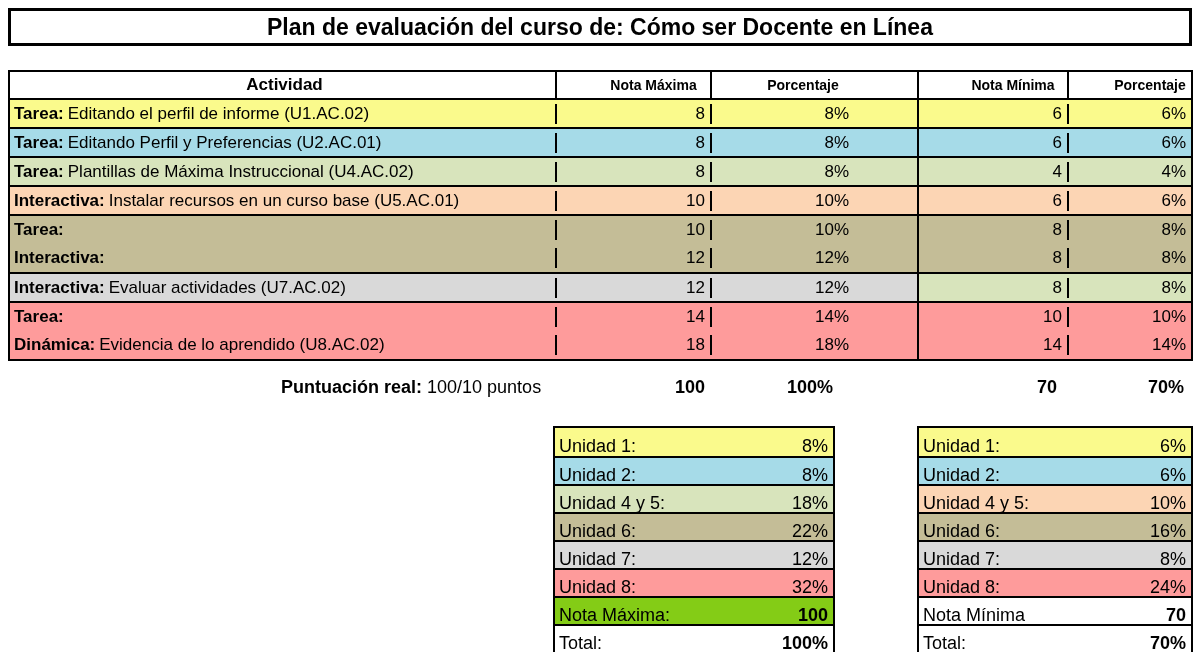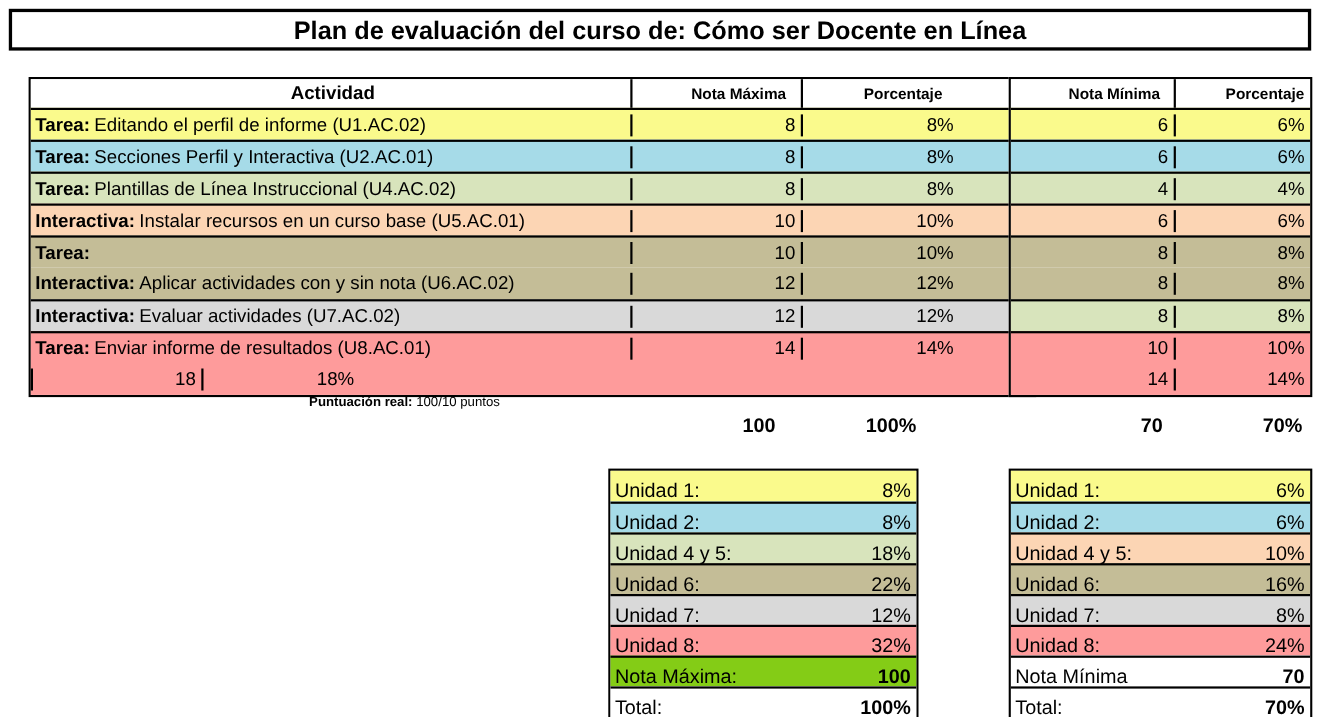--- a/index.html
+++ b/index.html
@@ -30,7 +30,7 @@
   .c-mpct { width:124px; border-left:2px solid #000; }
   .num { justify-content:flex-end; padding-right:5px; font-size:17px; }
   .c-act b { margin-right:4px; }
-  #main-table { left:8px; top:70px; width:916px;margin-left:18px; }
+  #main-table { left:8px; top:70px; width:916px; }
   #min-table  { left:917px; top:70px; width:276px; }
   .sum-tbl { position:absolute; border:2px solid #000; background:#fff; }
   #sum-max { left:553px; top:426px; width:282px; }

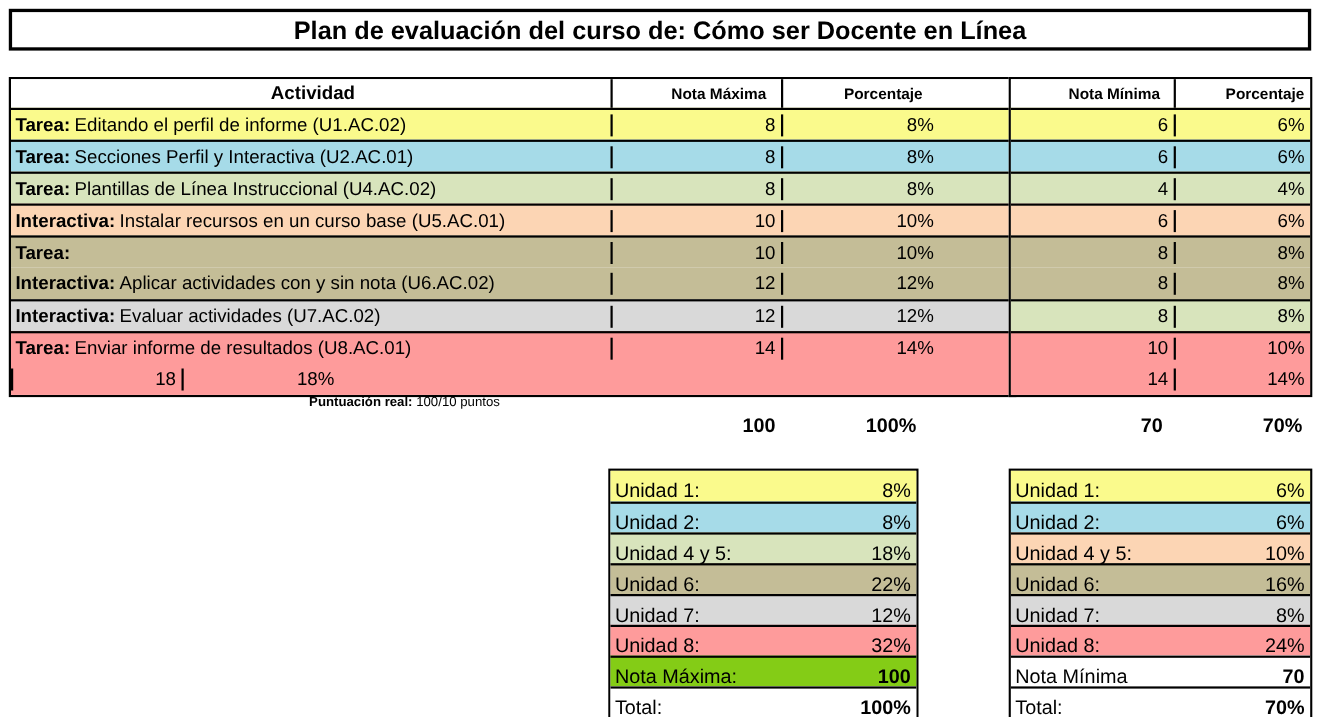--- a/index.html
+++ b/index.html
@@ -73,7 +73,7 @@
       <div class="trow" style="background: rgb(166, 219, 232);">
         <div class="cell c-act">
           <b>Tarea:</b>
-          <span>Secciones Perfil y Interactiva (U2.AC.01)</span>
+          <span>Editando Perfil y Preferencias (U2.AC.01)</span>
         </div>
         <div class="cell c-nota num">8</div>
         <div class="cell c-pct num">8%</div>

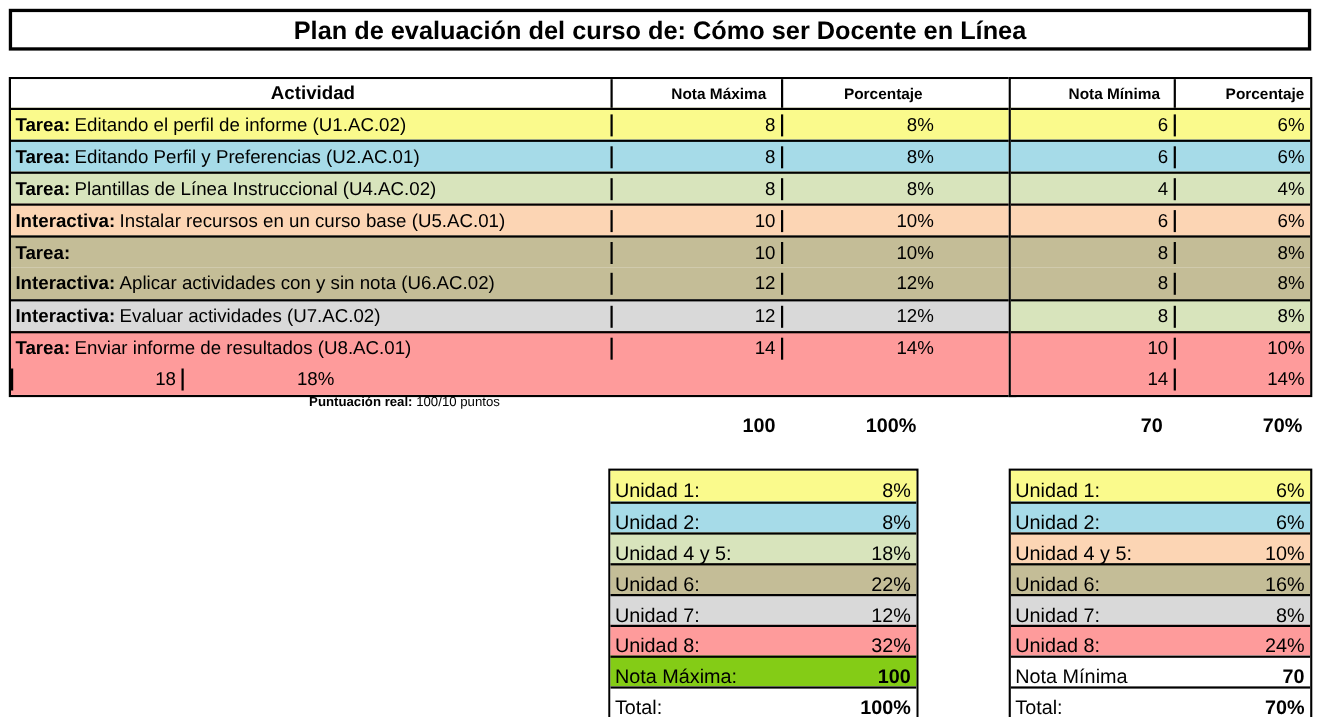--- a/index.html
+++ b/index.html
@@ -81,7 +81,7 @@
       <div class="trow" style="background: rgb(216, 228, 188);">
         <div class="cell c-act">
           <b>Tarea:</b>
-          <span>Plantillas de Línea Instruccional (U4.AC.02)</span>
+          <span>Plantillas de Máxima Instruccional (U4.AC.02)</span>
         </div>
         <div class="cell c-nota num">8</div>
         <div class="cell c-pct num">8%</div>

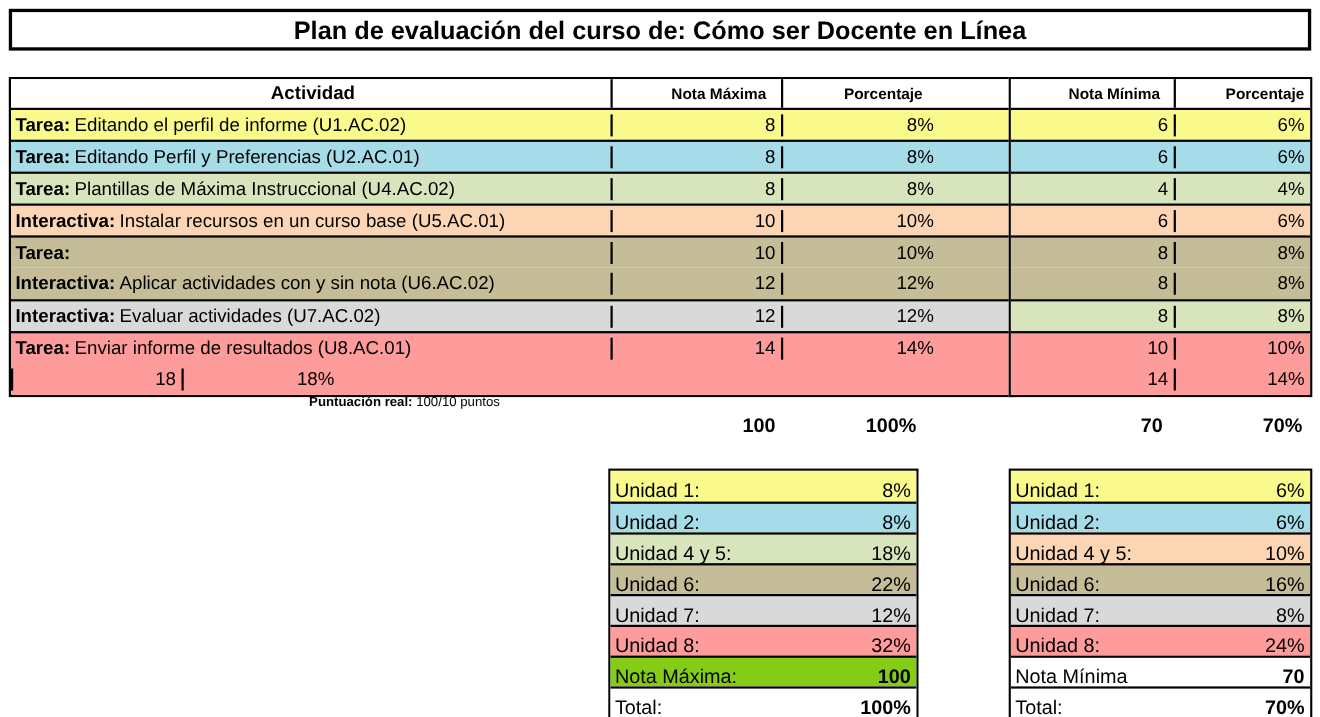--- a/index.html
+++ b/index.html
@@ -104,7 +104,6 @@
       <div class="trow merged" style="background: rgb(196, 189, 151);">
         <div class="cell c-act">
           <b>Interactiva:</b>
-          <span>Aplicar actividades con y sin nota (U6.AC.02)</span>
         </div>
         <div class="cell c-nota num">12</div>
         <div class="cell c-pct num">12%</div>

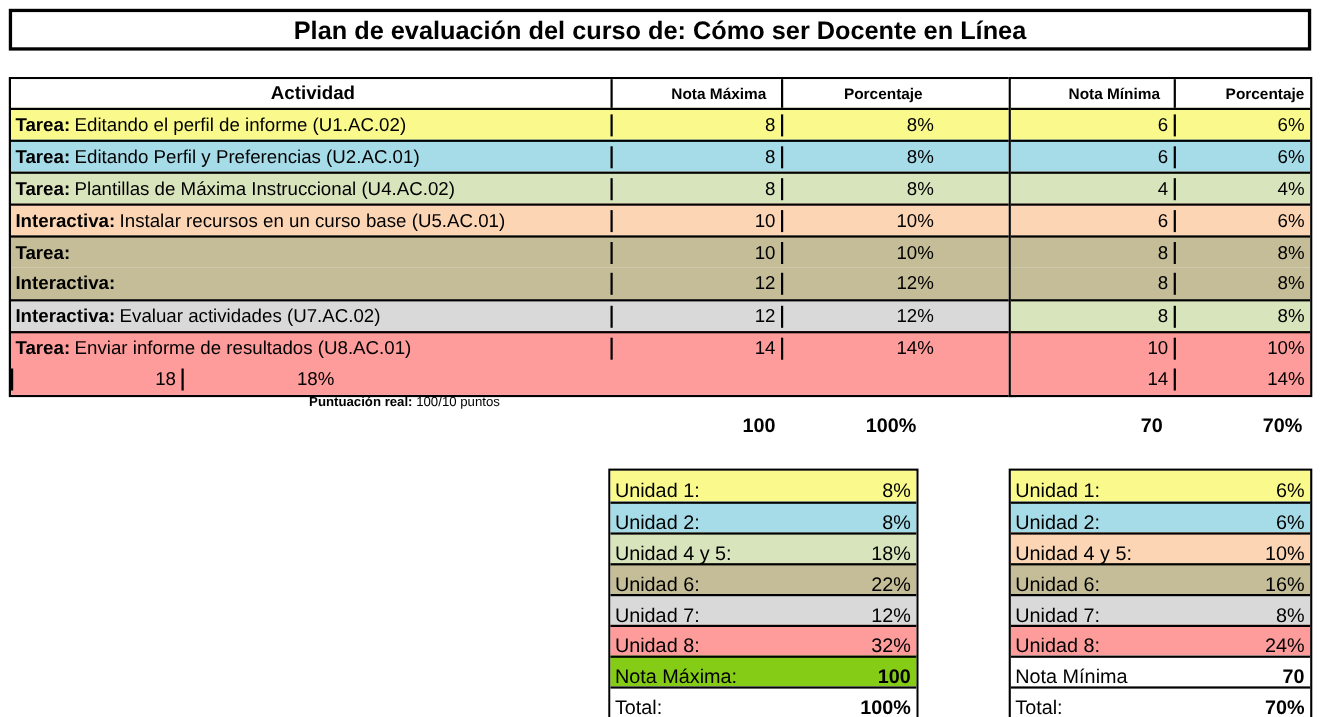--- a/index.html
+++ b/index.html
@@ -119,7 +119,6 @@
       <div class="trow" style="background: rgb(254, 155, 155);">
         <div class="cell c-act">
           <b>Tarea:</b>
-          <span>Enviar informe de resultados (U8.AC.01)</span>
         </div>
         <div class="cell c-nota num">14</div>
         <div class="cell c-pct num">14%</div>

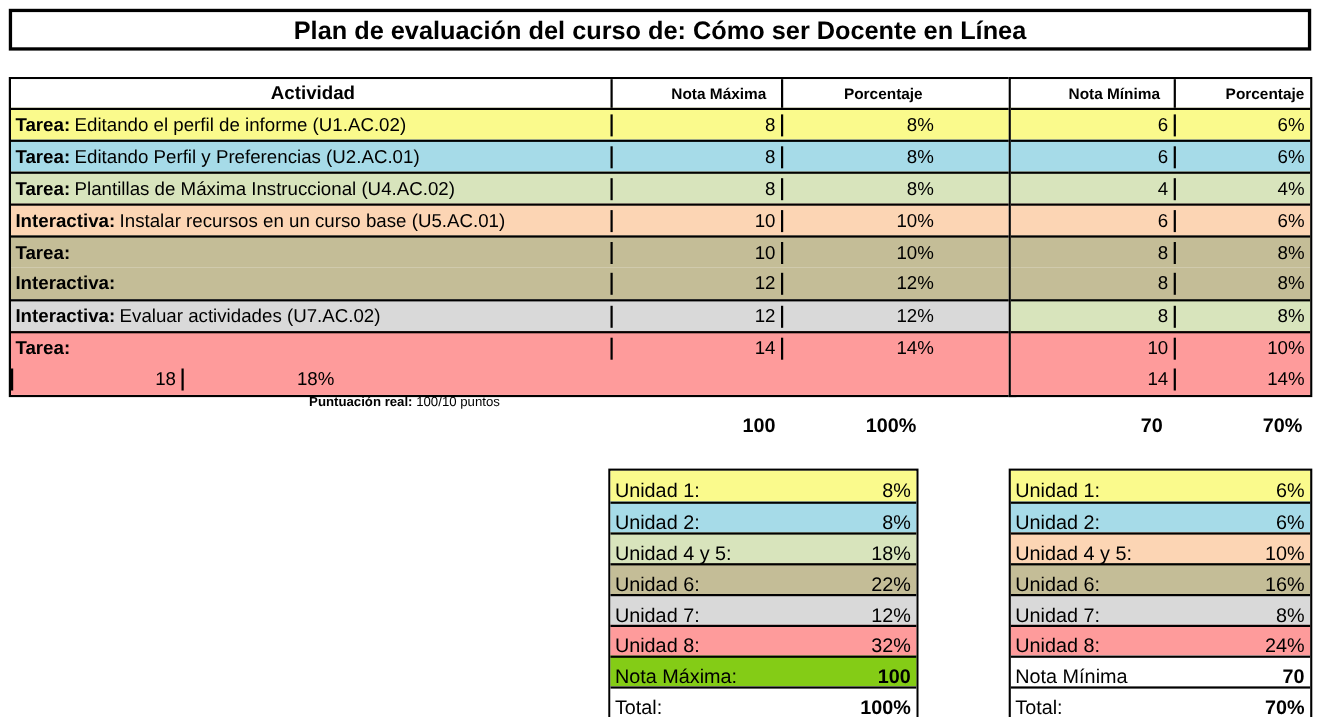--- a/index.html
+++ b/index.html
@@ -124,6 +124,10 @@
         <div class="cell c-pct num">14%</div>
       </div>
       <div class="trow merged" style="background: rgb(254, 155, 155);">
+        <div class="cell c-act">
+          <b>Dinámica:</b>
+          <span>Evidencia de lo aprendido (U8.AC.02)</span>
+        </div>
         <div class="cell c-nota num">18</div>
         <div class="cell c-pct num">18%</div>
       </div>

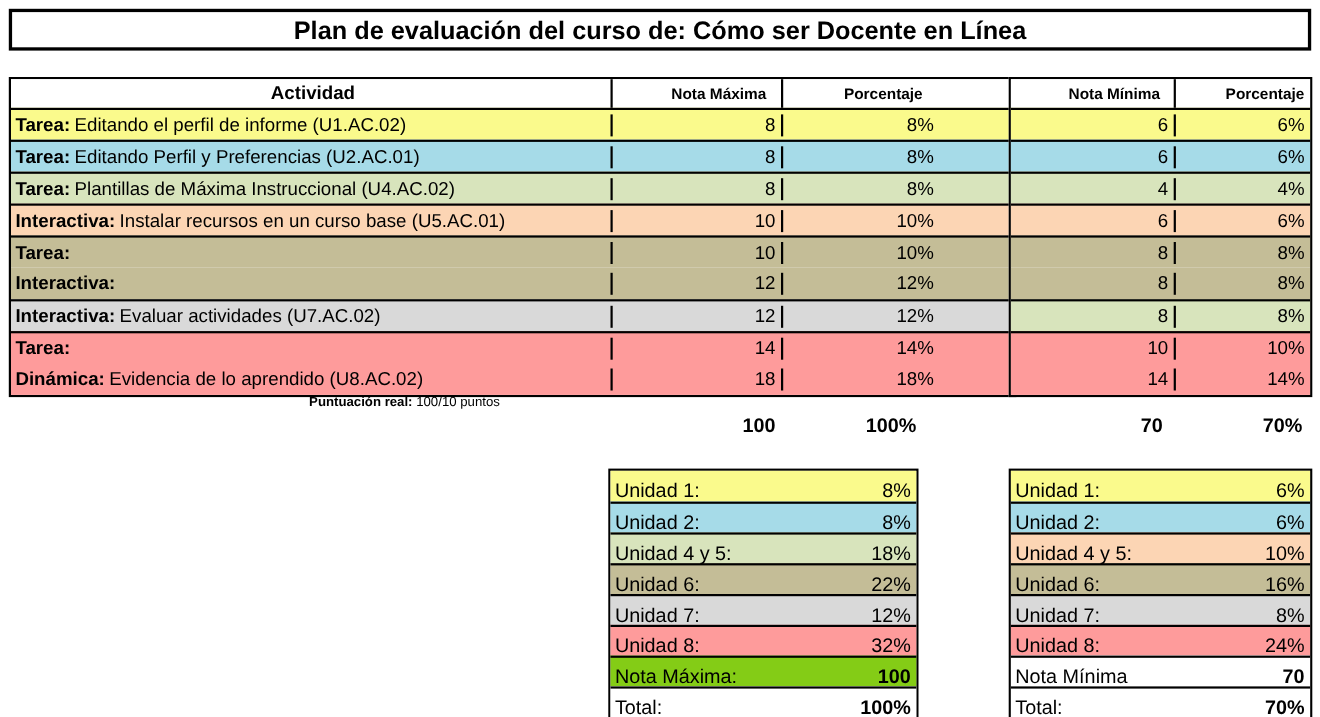--- a/index.html
+++ b/index.html
@@ -41,7 +41,7 @@
   .srow:first-child { border-top:none; }
   .srow .val { text-align:right; }
   .srow .val.bold { font-weight:bold; }
-  .score-label { position:absolute; left:281px; top:358px; font-size:12px; }
+  .score-label { position:absolute; left:281px; top:377px; font-size:18px; }
   .score-num { position:absolute; top:377px; font-size:18px; font-weight:bold; text-align:right; }
   #score-max-nota { left:555px; width:150px; }
   #score-max-pct  { left:712px; width:121px; }

